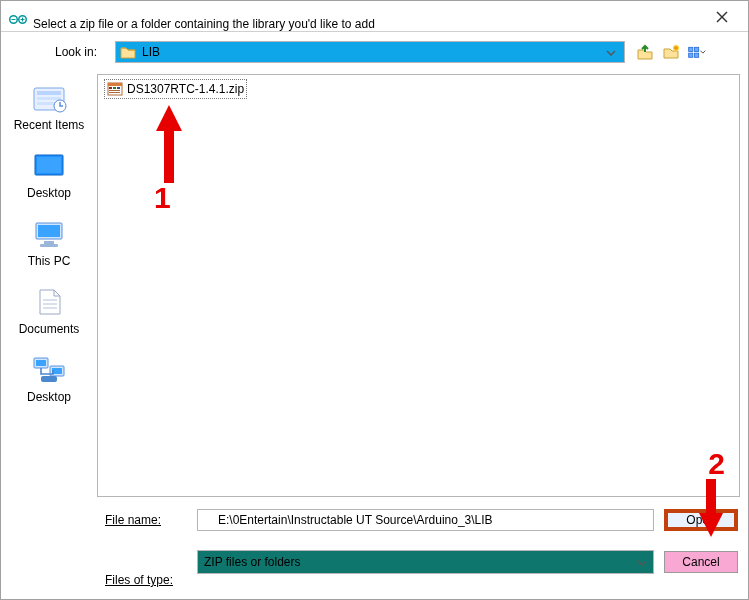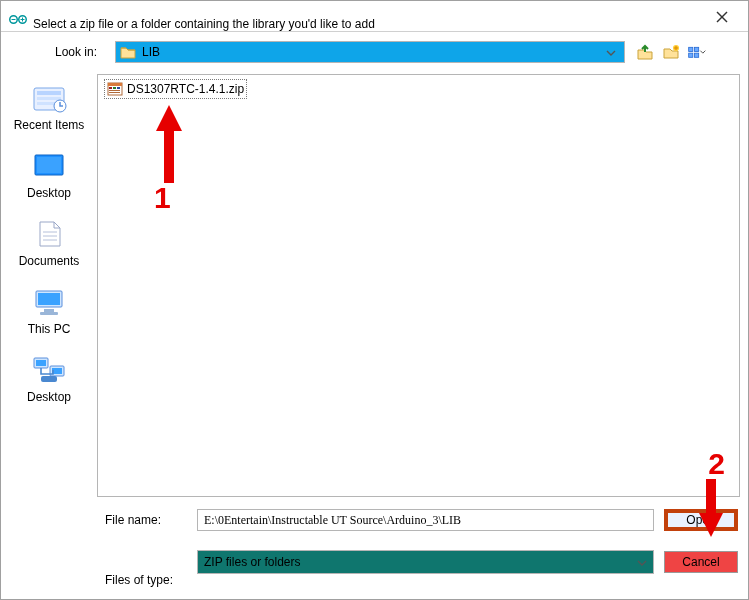--- a/index.html
+++ b/index.html
@@ -324,6 +324,18 @@
       <div class="place">
         <div class="pic">
           <svg viewBox="0 0 38 32">
+            <rect x="6" y="5" width="26" height="16" rx="1" fill="#cfe6ff" stroke="#5a8fdc"></rect>
+            <rect x="8" y="7" width="22" height="12" fill="#3aa2ff"></rect>
+            <rect x="14" y="23" width="10" height="3" fill="#9ab6d8"></rect>
+            <rect x="10" y="26" width="18" height="3" rx="1" fill="#9ab6d8"></rect>
+          </svg>
+        </div>
+        <div class="plabel">This PC</div>
+      </div>
+
+      <div class="place">
+        <div class="pic">
+          <svg viewBox="0 0 38 32">
             <path d="M10 4 h14 l6 6 v18 h-20 z" fill="#fff" stroke="#9aa7c7"></path>
             <path d="M24 4 v6 h6" fill="none" stroke="#9aa7c7"></path>
             <line x1="13" y1="14" x2="27" y2="14" stroke="#b5c0da"></line>
@@ -332,18 +344,6 @@
           </svg>
         </div>
         <div class="plabel">Documents</div>
-      </div>
-
-      <div class="place">
-        <div class="pic">
-          <svg viewBox="0 0 38 32">
-            <rect x="6" y="5" width="26" height="16" rx="1" fill="#cfe6ff" stroke="#5a8fdc"></rect>
-            <rect x="8" y="7" width="22" height="12" fill="#3aa2ff"></rect>
-            <rect x="14" y="23" width="10" height="3" fill="#9ab6d8"></rect>
-            <rect x="10" y="26" width="18" height="3" rx="1" fill="#9ab6d8"></rect>
-          </svg>
-        </div>
-        <div class="plabel">This PC</div>
       </div>
 
       <div class="place">

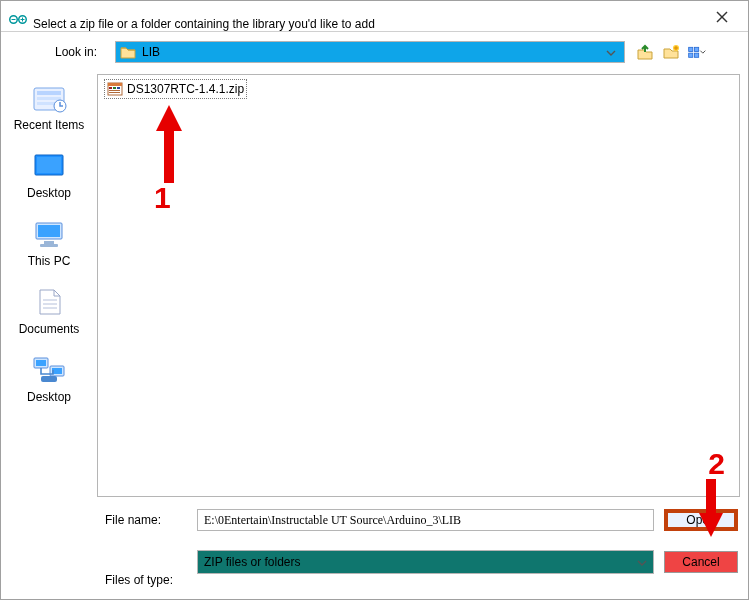--- a/index.html
+++ b/index.html
@@ -181,6 +181,7 @@
     width: 82px;
     text-align: left;
     padding-left: 4px;
+    text-decoration: underline;
   }
   .binput {
     flex: 1;

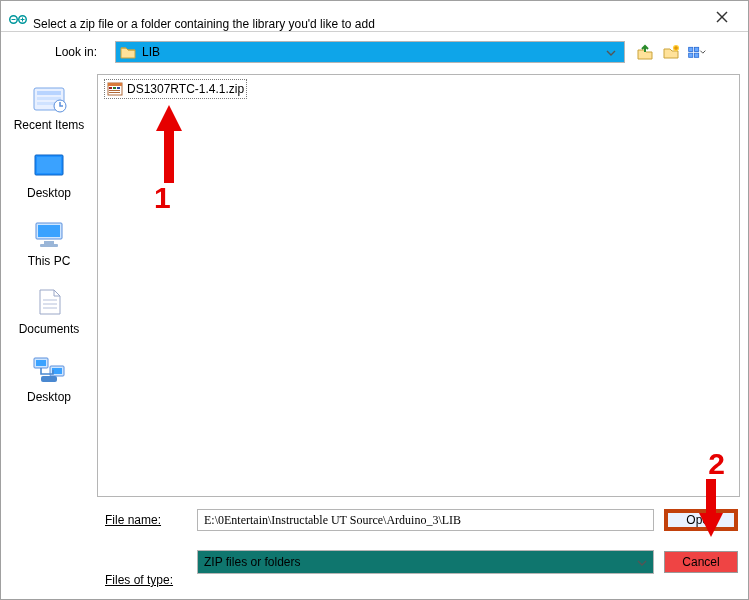--- a/index.html
+++ b/index.html
@@ -188,8 +188,8 @@
     height: 22px;
     border: 1px solid #b5b5b5;
     box-sizing: border-box;
-    padding: 0 6px;
-    font-family: Liberation Serif, serif;
+    padding: 0 20px;
+    font-family: Liberation Sans, sans-serif;
     font-size: 12px;
     background: #fff;
     max-width: 480px;

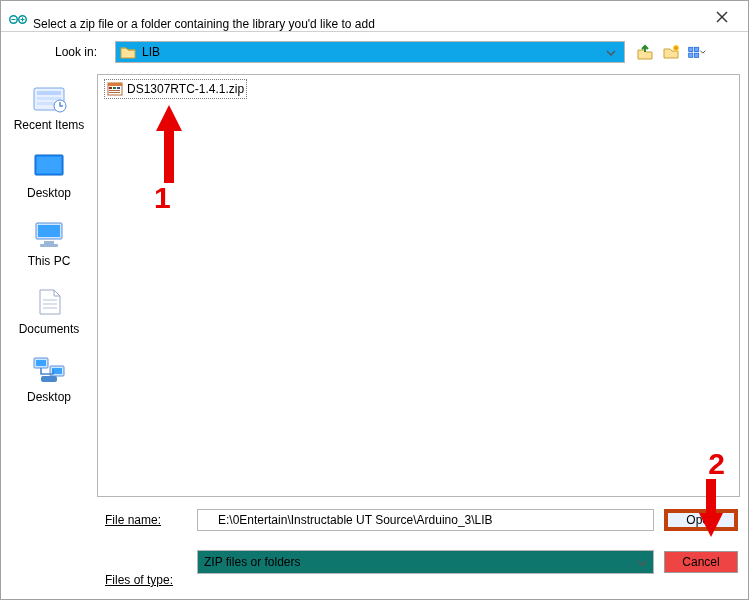--- a/index.html
+++ b/index.html
@@ -215,7 +215,7 @@
     width: 74px;
     height: 22px;
     border: 1px solid #9a9a9a;
-    background: #ef4444;
+    background: #f9a8d4;
     display: flex;
     align-items: center;
     justify-content: center;

